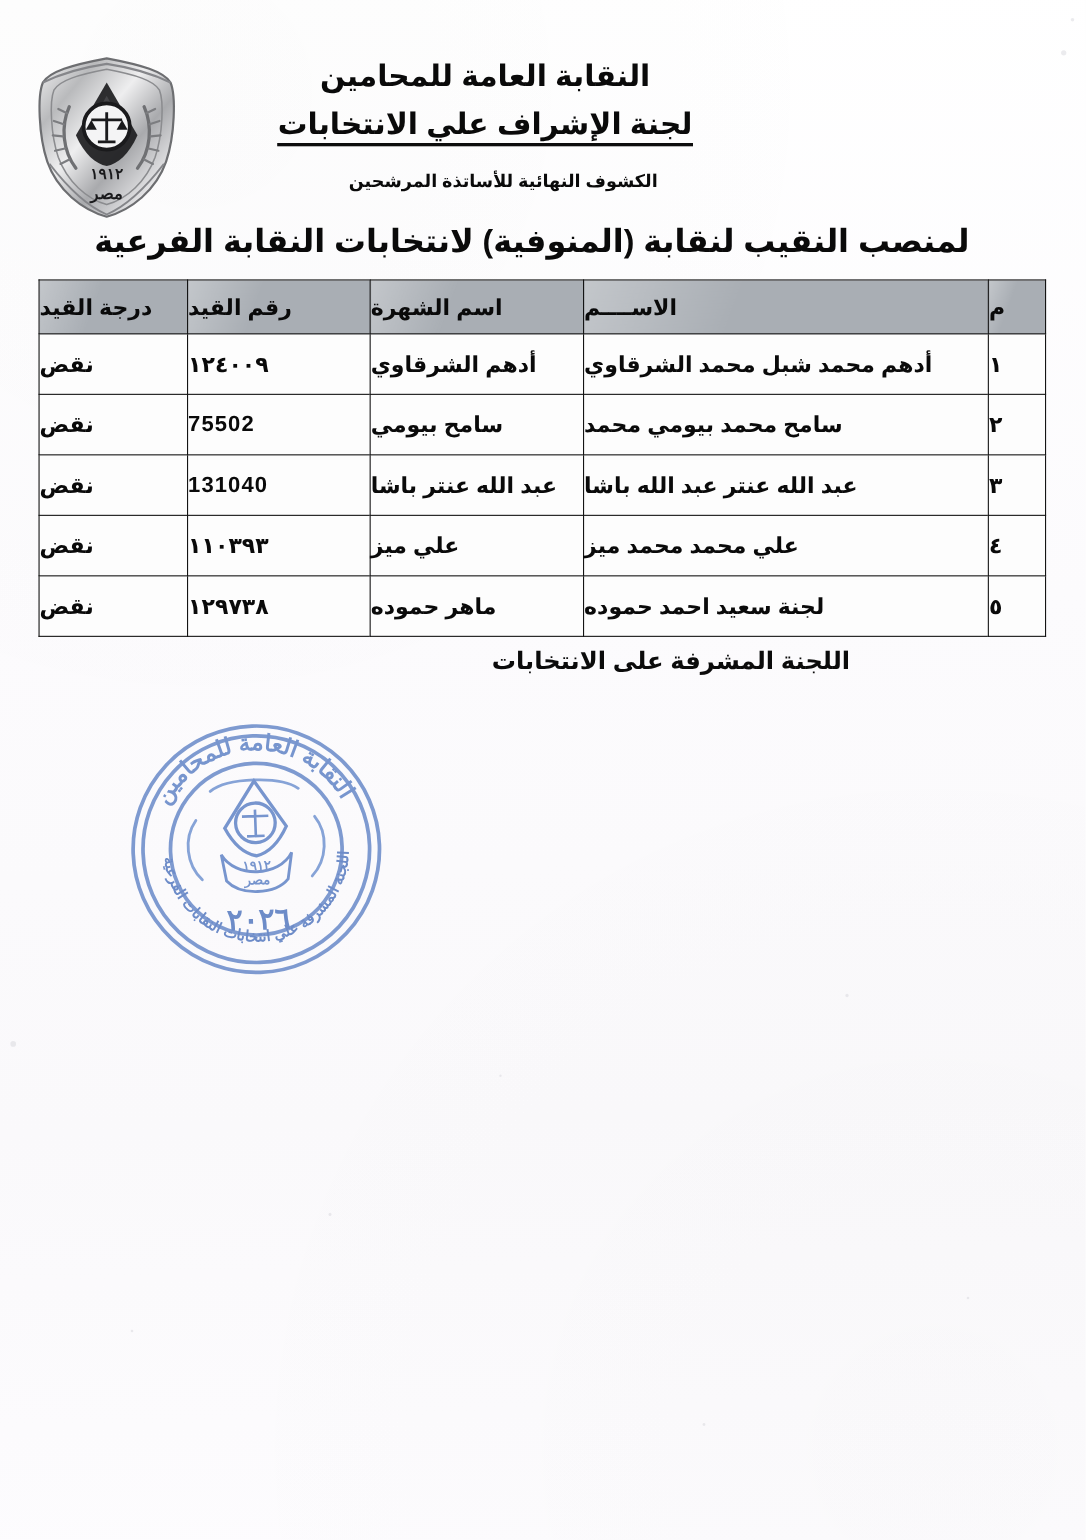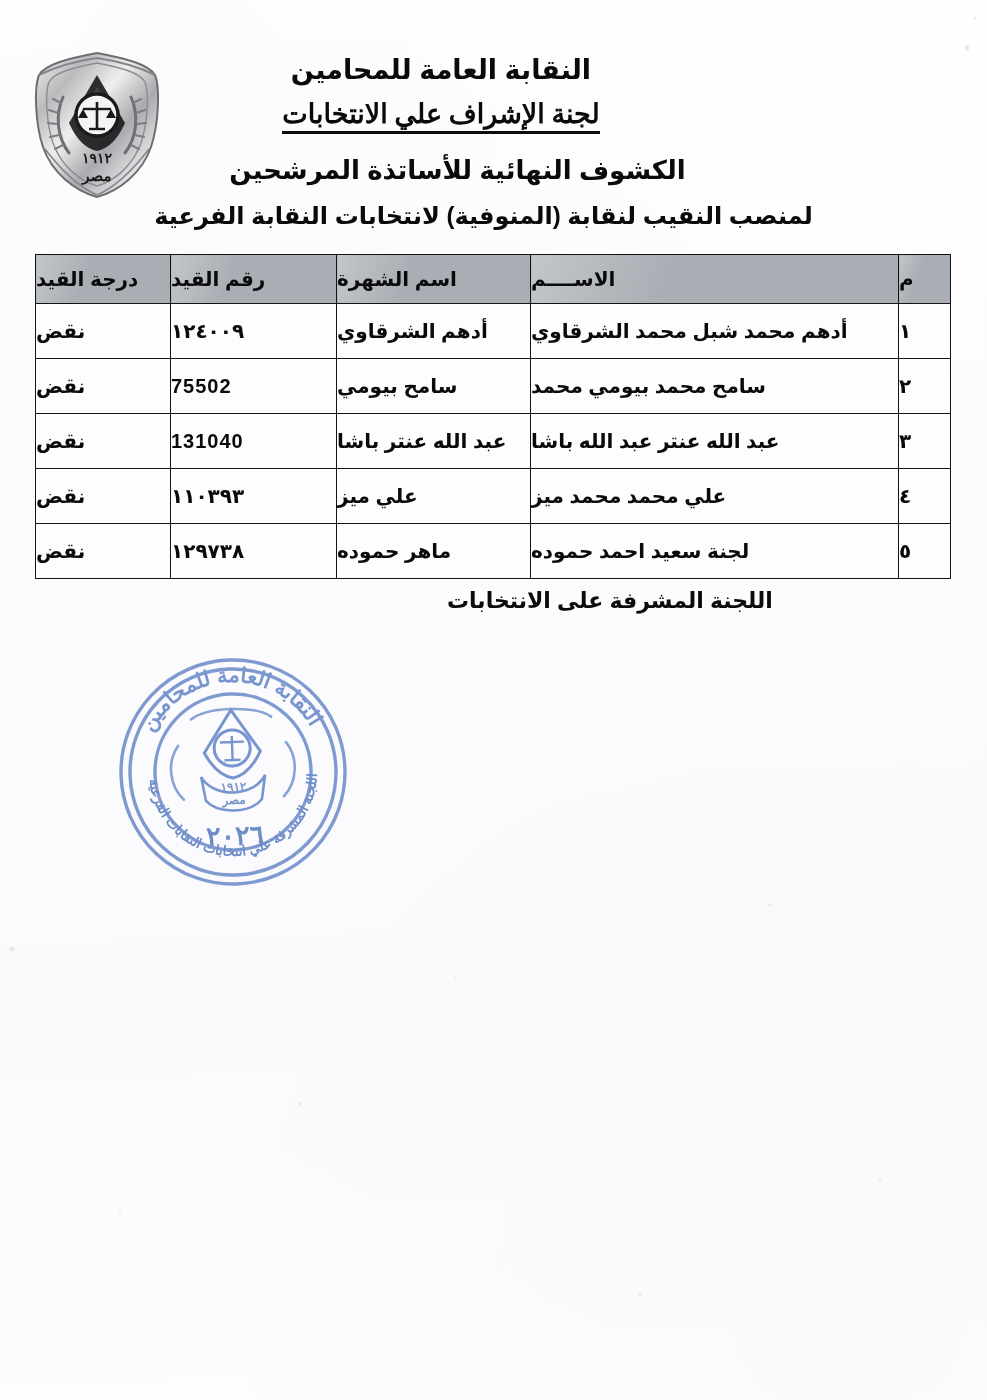--- a/index.html
+++ b/index.html
@@ -65,7 +65,6 @@
     top: 98px; left: 0; right: 0;
     font-size: 27px;
     padding-right: 105px;
-    font-family: Liberation Serif, serif;
   }
   #line2 span.u {
     border-bottom: 3px solid #0d0d0d;

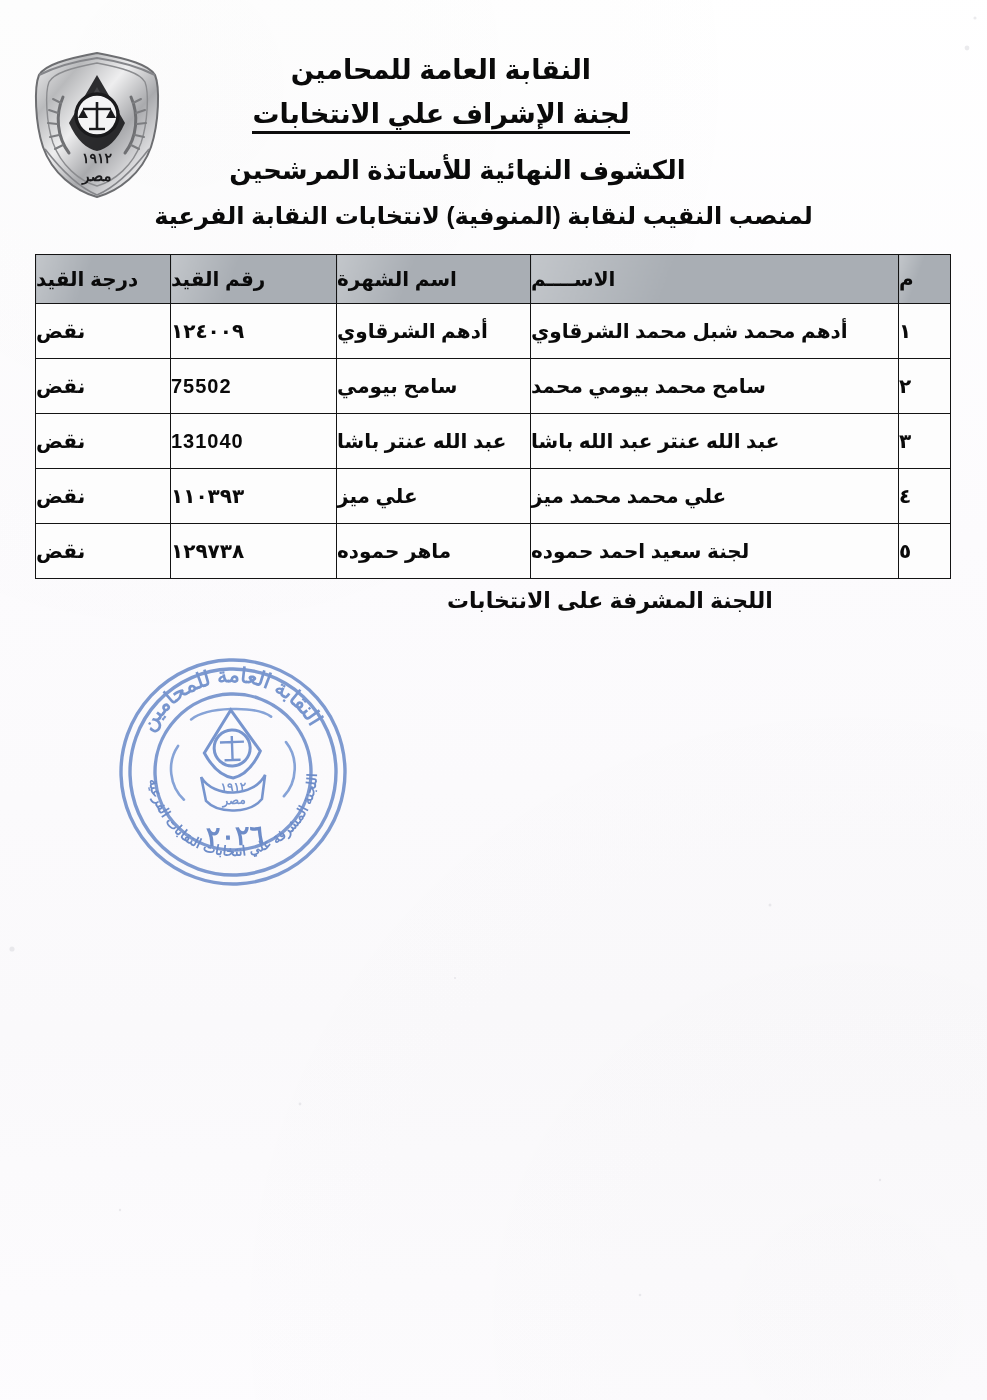--- a/index.html
+++ b/index.html
@@ -72,7 +72,7 @@
   }
   #line3 {
     top: 155px; left: 0; right: 0;
-    font-size: 26px;
+    font-size: 16px;
     padding-right: 72px;
   }
   #line4 {

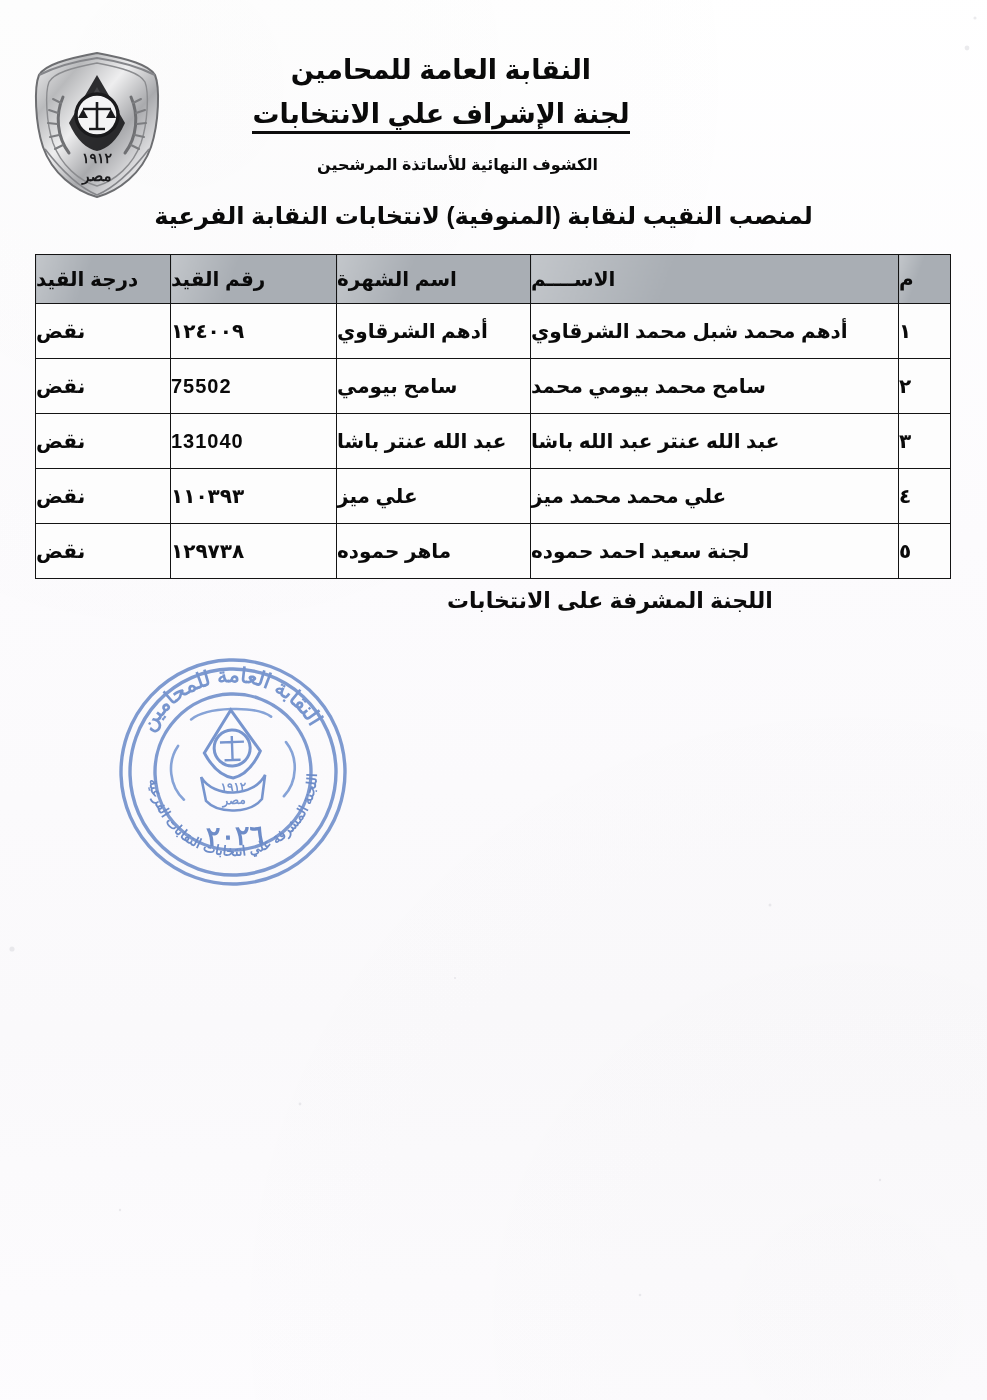--- a/index.html
+++ b/index.html
@@ -77,7 +77,7 @@
   }
   #line4 {
     top: 202px; left: 0; right: 0;
-    font-size: 24px;
+    font-size: 29px;
     padding-right: 20px;
   }
 

